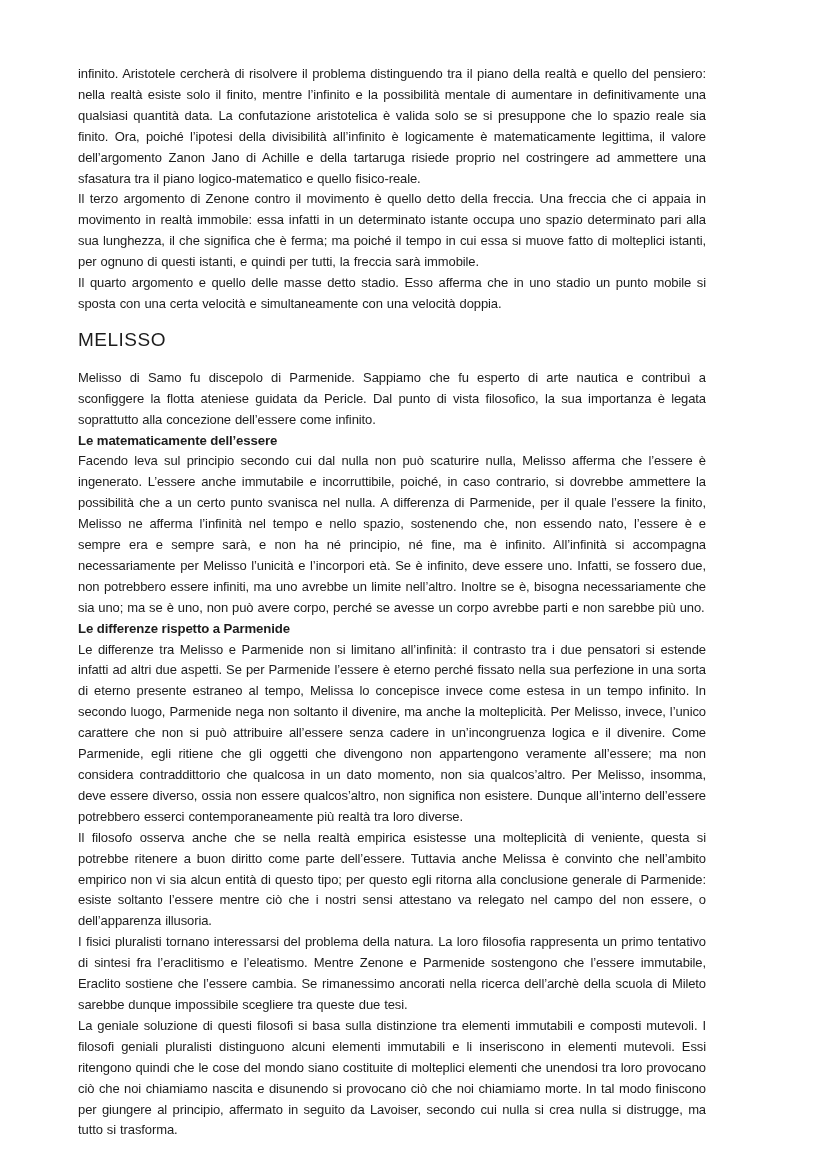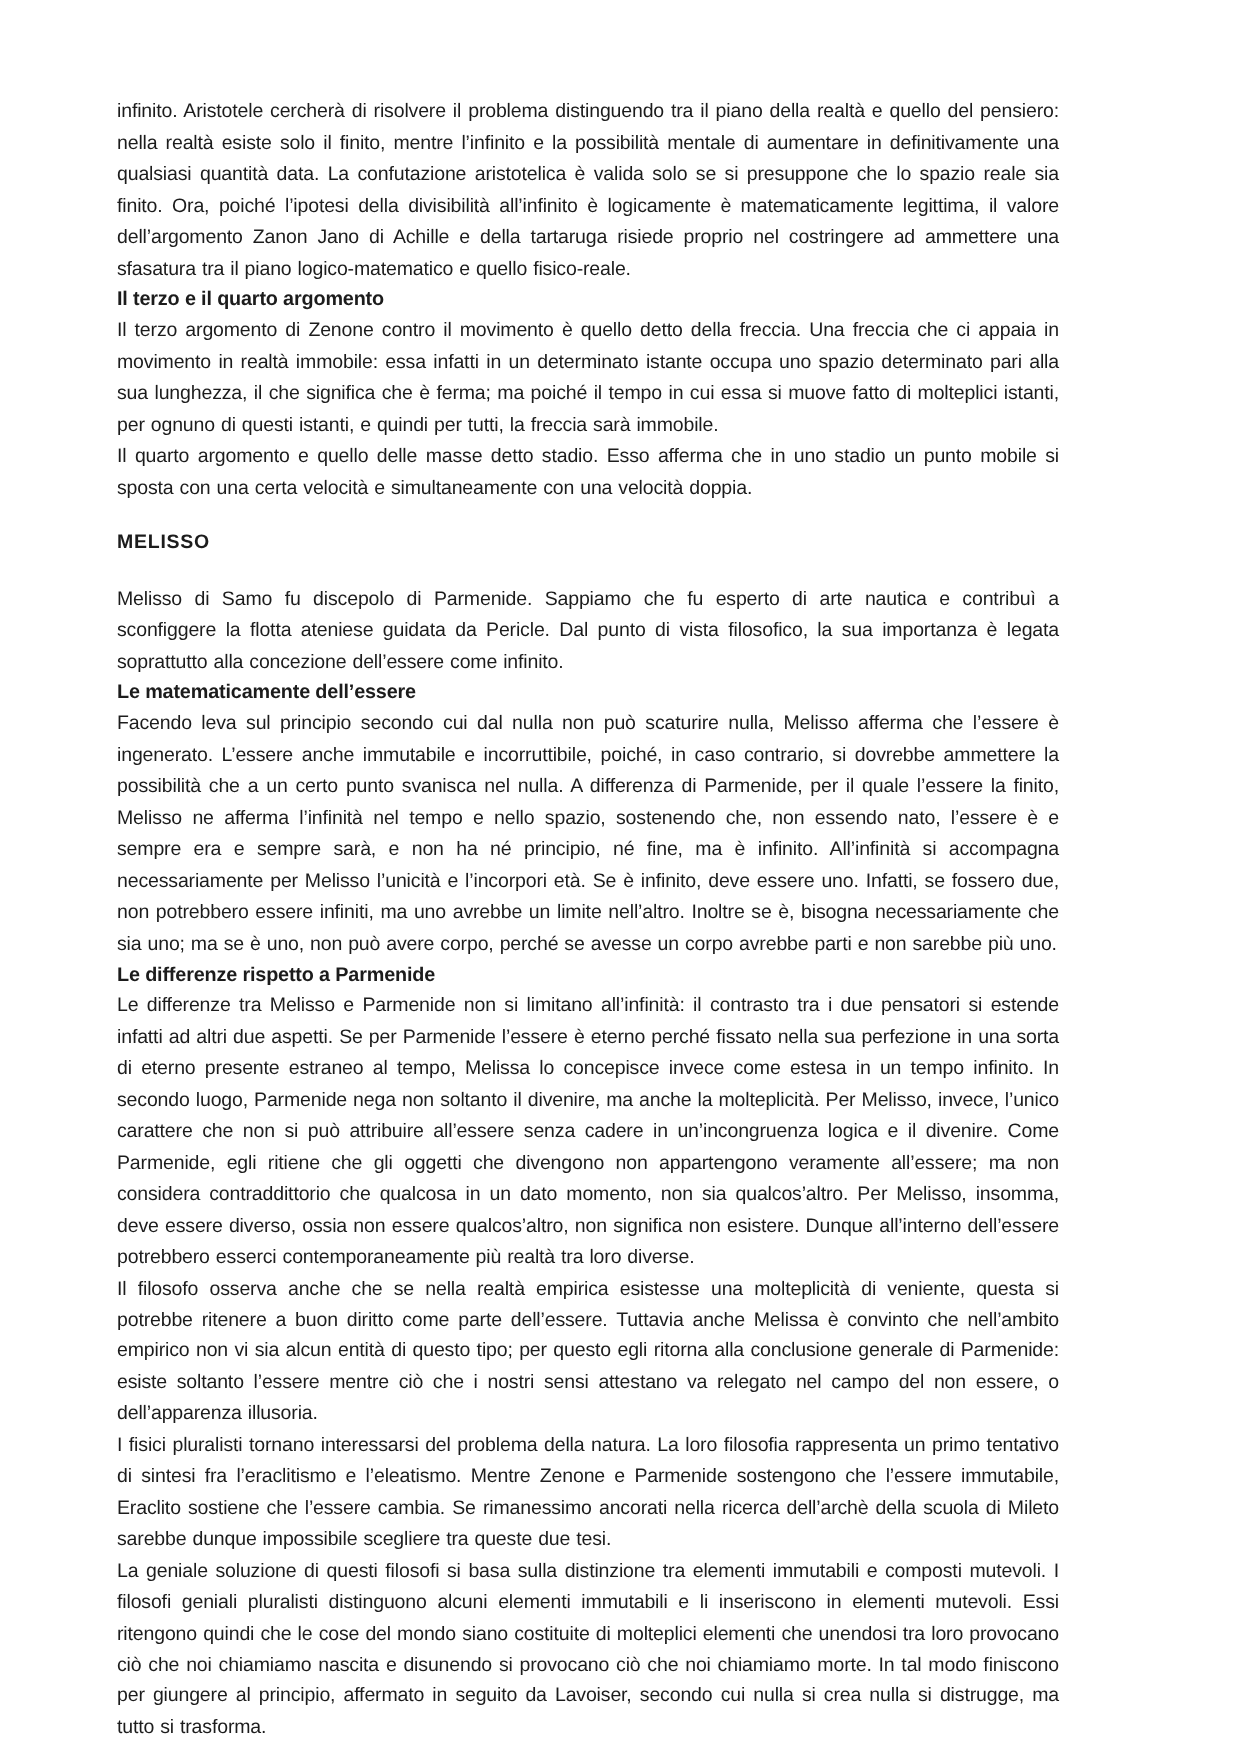--- a/index.html
+++ b/index.html
@@ -48,7 +48,6 @@
 <div class="page">
   <div class="doc-body" id="doc">
       <p class="paragraph">infinito. Aristotele cercherà di risolvere il problema distinguendo tra il piano della realtà e quello del pensiero: nella realtà esiste solo il finito, mentre l’infinito e la possibilità mentale di aumentare in definitivamente una qualsiasi quantità data. La confutazione aristotelica è valida solo se si presuppone che lo spazio reale sia finito. Ora, poiché l’ipotesi della divisibilità all’infinito è logicamente è matematicamente legittima, il valore dell’argomento Zanon Jano di Achille e della tartaruga risiede proprio nel costringere ad ammettere una sfasatura tra il piano logico-matematico e quello fisico-reale.</p>
-      <h2 class="sub-heading">Il terzo e il quarto argomento</h2>
       <p class="paragraph">Il terzo argomento di Zenone contro il movimento è quello detto della freccia. Una freccia che ci appaia in movimento in realtà immobile: essa infatti in un determinato istante occupa uno spazio determinato pari alla sua lunghezza, il che significa che è ferma; ma poiché il tempo in cui essa si muove fatto di molteplici istanti, per ognuno di questi istanti, e quindi per tutti, la freccia sarà immobile.</p>
       <p class="paragraph">Il quarto argomento e quello delle masse detto stadio. Esso afferma che in uno stadio un punto mobile si sposta con una certa velocità e simultaneamente con una velocità doppia.</p>
       <h1 class="section-heading">MELISSO</h1>

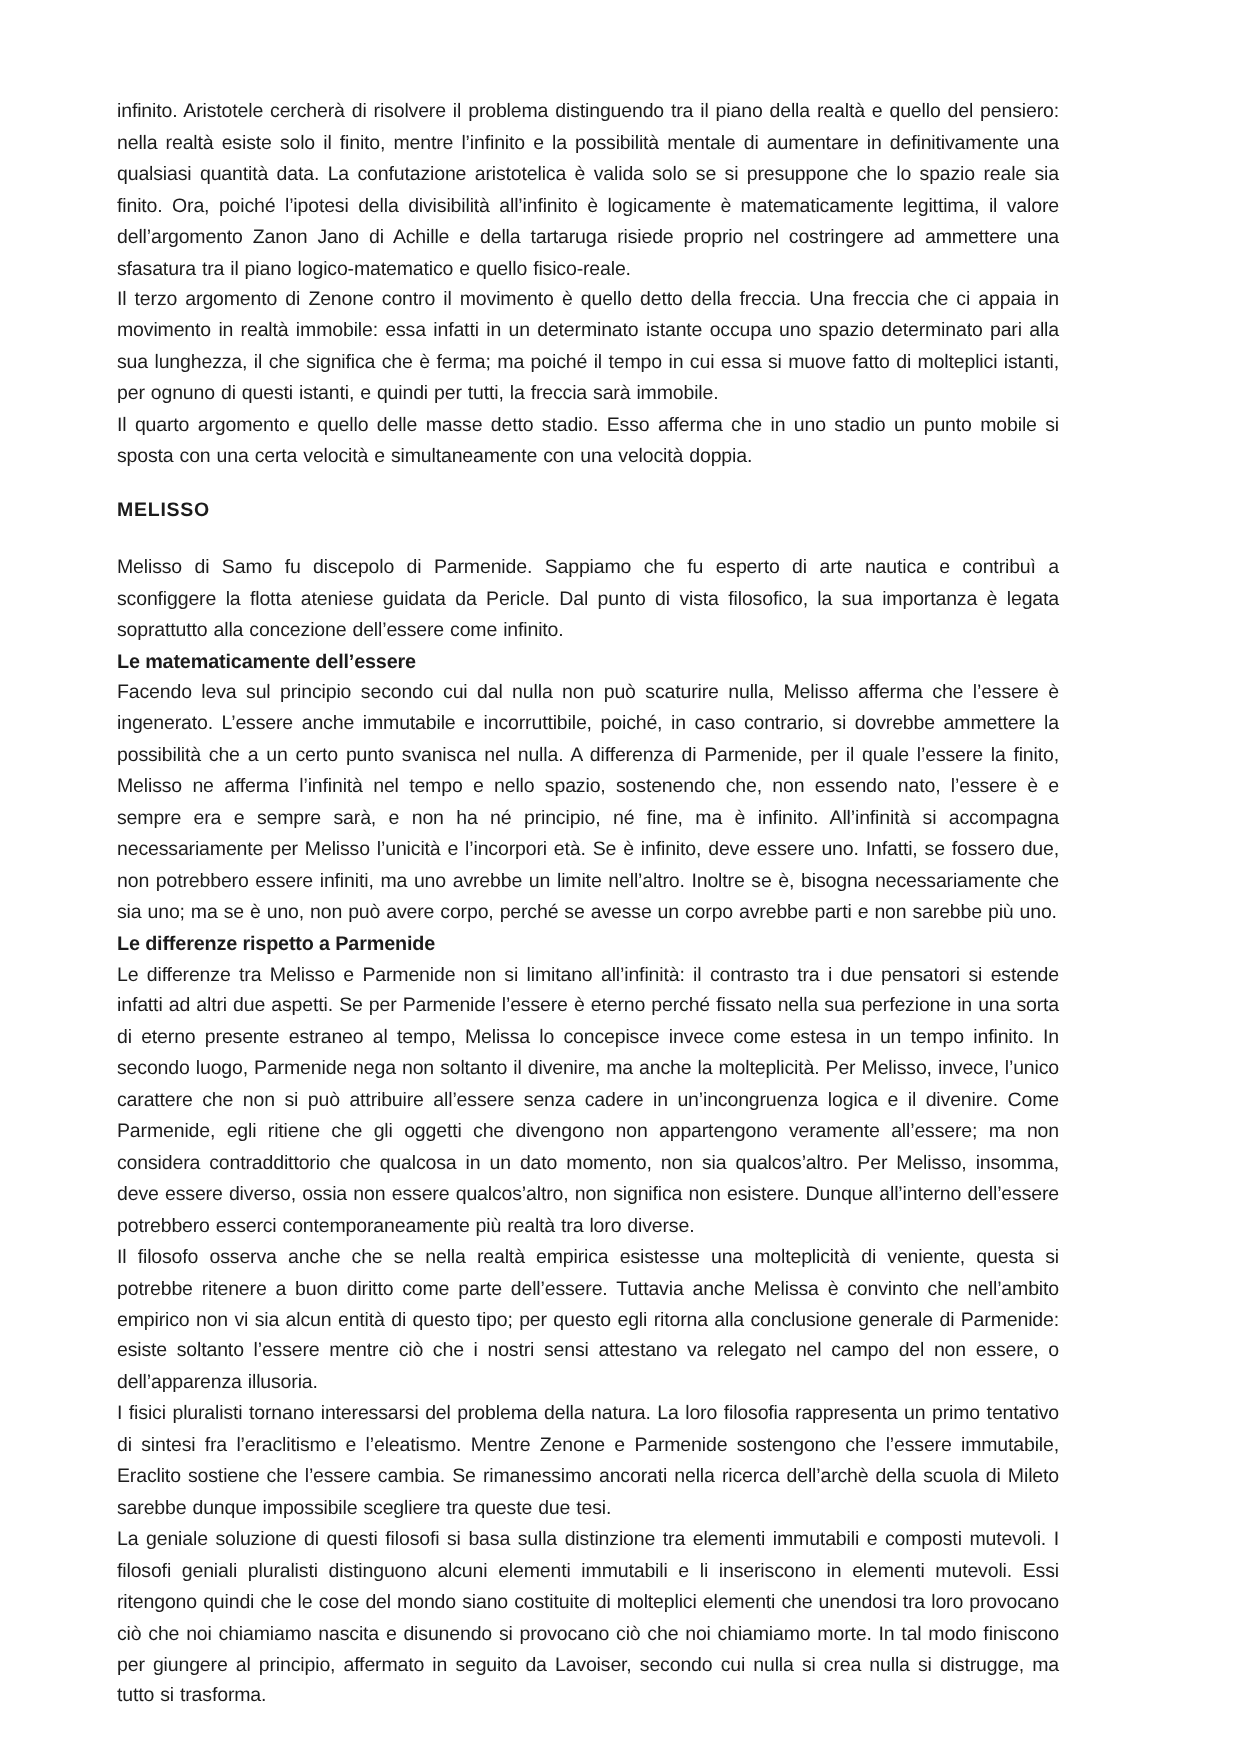--- a/index.html
+++ b/index.html
@@ -36,9 +36,9 @@
   }
   h1.section-heading {
     margin: 15px 0 17px 0;
-    font-size: 13px;
+    font-size: 19px;
     line-height: 20.9px;
-    font-weight: 700;
+    font-weight: 400;
     letter-spacing: 0.5px;
   }
 </style>

